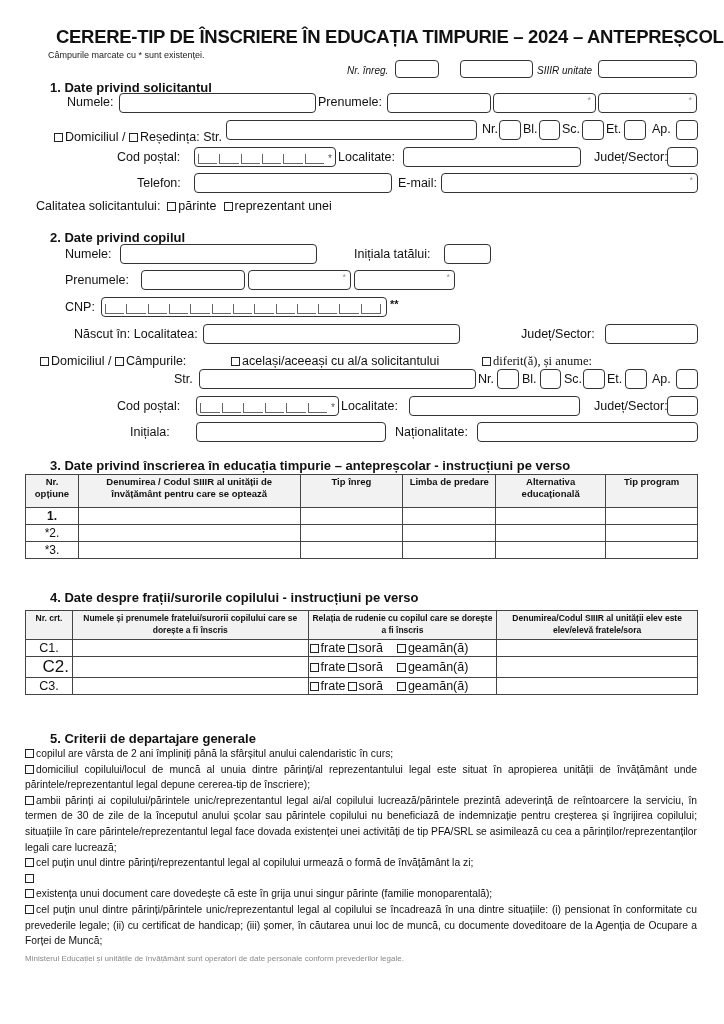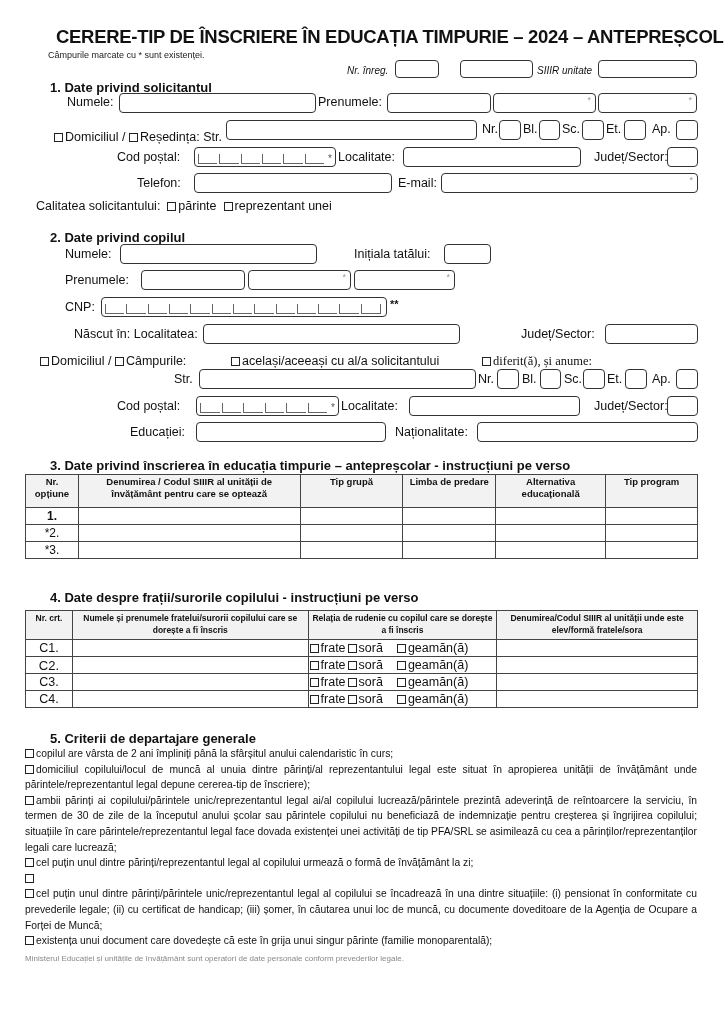--- a/index.html
+++ b/index.html
@@ -170,7 +170,7 @@
 <div class="abs lbl" style="left:594px; top:399px;">Județ/Sector:</div>
 <div class="box" style="left:667px; top:396px; width:31px; height:20px;"></div>
 
-<div class="abs lbl" style="left:130px; top:425px;">Educației:</div>
+<div class="abs lbl" style="left:130px; top:425px;">Inițiala:</div>
 <div class="box" style="left:196px; top:422px; width:190px; height:20px;"></div>
 <div class="abs lbl" style="left:395px; top:425px;">Naționalitate:</div>
 <div class="box" style="left:477px; top:422px; width:221px; height:20px;"></div>

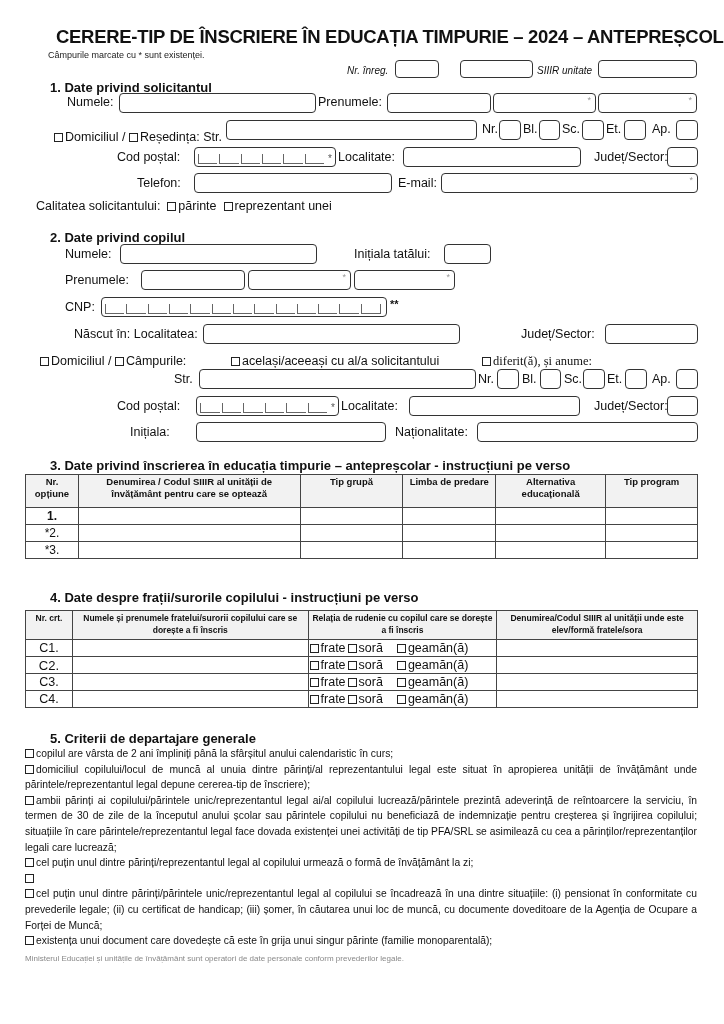--- a/index.html
+++ b/index.html
@@ -189,7 +189,7 @@
     <tr style="height:33px;">
       <th>Nr. opțiune</th>
       <th>Denumirea / Codul SIIIR al unității de învățământ pentru care se optează</th>
-      <th>Tip grupă</th>
+      <th>Tip înreg</th>
       <th>Limba de predare</th>
       <th>Alternativa educațională</th>
       <th>Tip program</th>

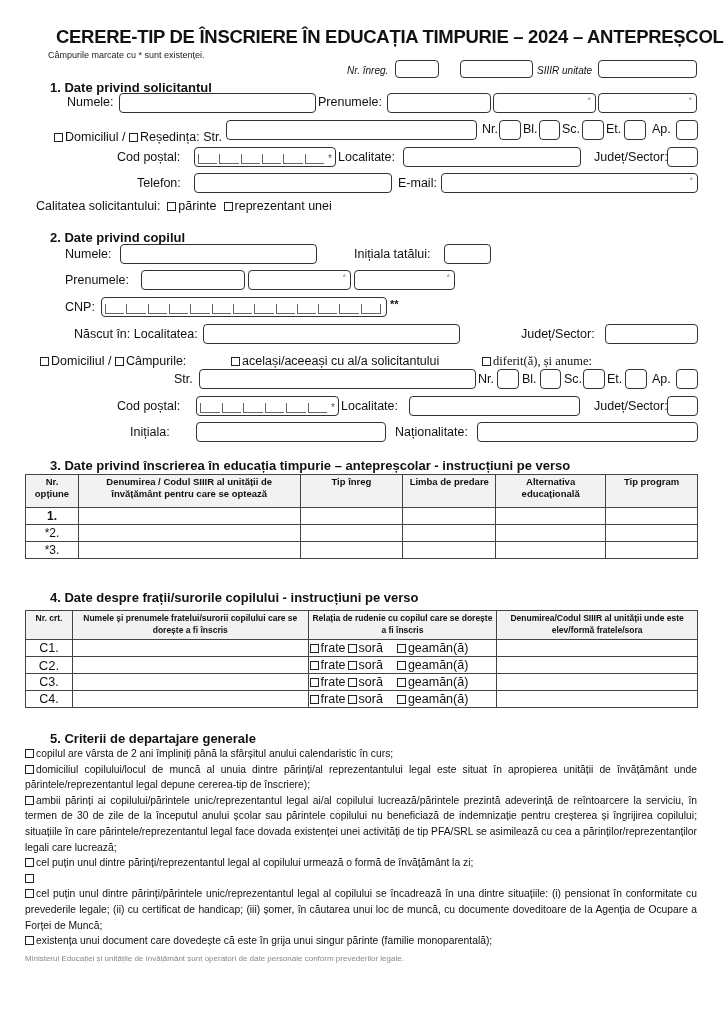--- a/index.html
+++ b/index.html
@@ -236,7 +236,7 @@
       <th style="font-size:8.5px;">Nr. crt.</th>
       <th style="font-size:8.5px;">Numele și prenumele fratelui/surorii copilului care se dorește a fi înscris</th>
       <th style="font-size:8.5px;">Relația de rudenie cu copilul care se dorește a fi înscris</th>
-      <th style="font-size:8.5px;">Denumirea/Codul SIIIR al unității unde este elev/formă fratele/sora</th>
+      <th style="font-size:8.5px;">Denumirea/Codul SIIIR al unității elev este elev/elevă fratele/sora</th>
     </tr>
   </thead>
   <tbody id="siblings-body">

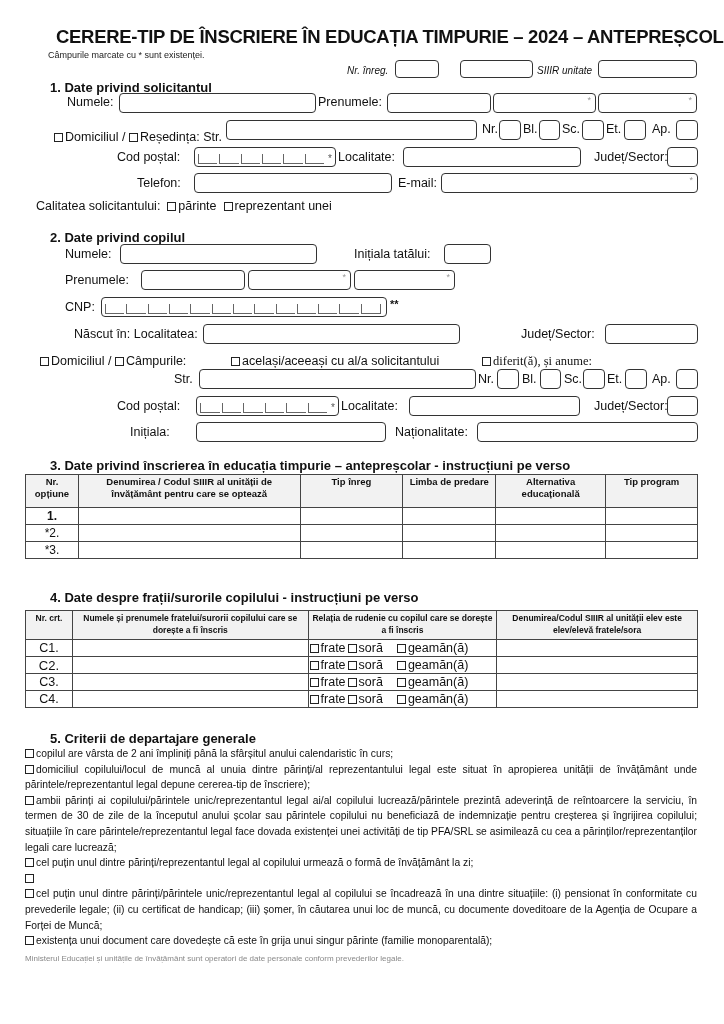--- a/index.html
+++ b/index.html
@@ -247,7 +247,7 @@
         <td></td>
       </tr>
       <tr>
-        <td style="text-align:center;font-size:13px;">C2.</td>
+        <td style="text-align:right;font-size:17px;">C2.</td>
         <td></td>
         <td style="font-size:12.5px;padding:0 1px;"><span style="margin-right:2px"><span class="chk"></span><span>frate</span></span><span style="margin-right:14px"><span class="chk"></span><span>soră</span></span><span style="margin-right:2px"><span class="chk"></span><span>geamăn(ă)</span></span></td>
         <td></td>

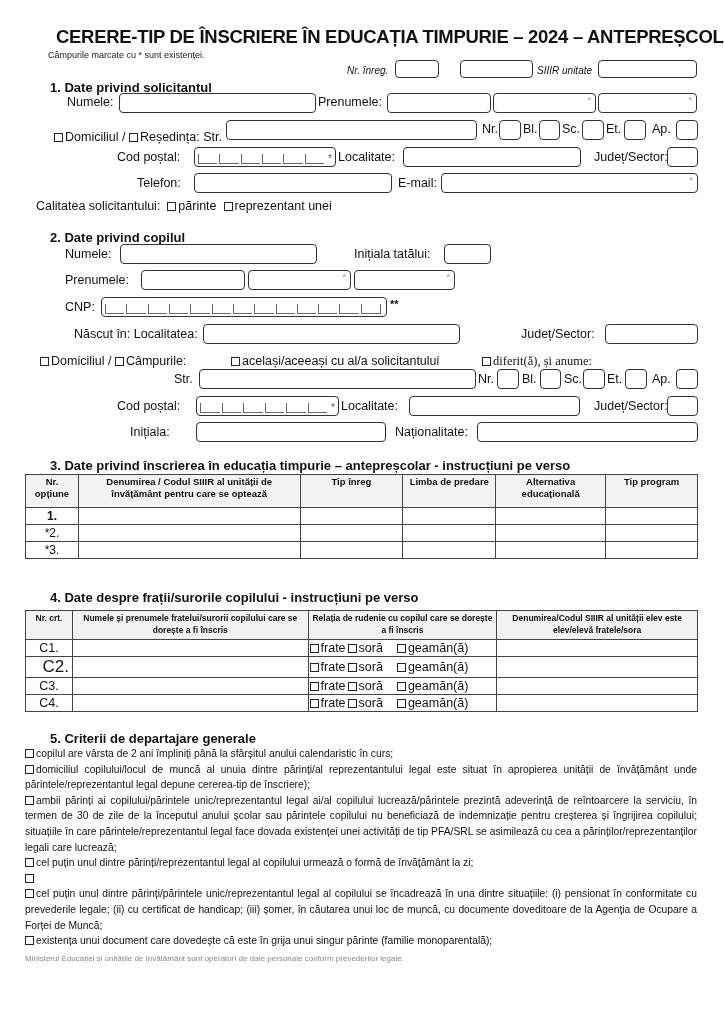--- a/index.html
+++ b/index.html
@@ -258,12 +258,6 @@
         <td style="font-size:12.5px;padding:0 1px;"><span style="margin-right:2px"><span class="chk"></span><span>frate</span></span><span style="margin-right:14px"><span class="chk"></span><span>soră</span></span><span style="margin-right:2px"><span class="chk"></span><span>geamăn(ă)</span></span></td>
         <td></td>
       </tr>
-      <tr>
-        <td style="text-align:center;font-size:12.5px;">C4.</td>
-        <td></td>
-        <td style="font-size:12.5px;padding:0 1px;"><span style="margin-right:2px"><span class="chk"></span><span>frate</span></span><span style="margin-right:14px"><span class="chk"></span><span>soră</span></span><span style="margin-right:2px"><span class="chk"></span><span>geamăn(ă)</span></span></td>
-        <td></td>
-      </tr>
     </tbody>
 </table>
 

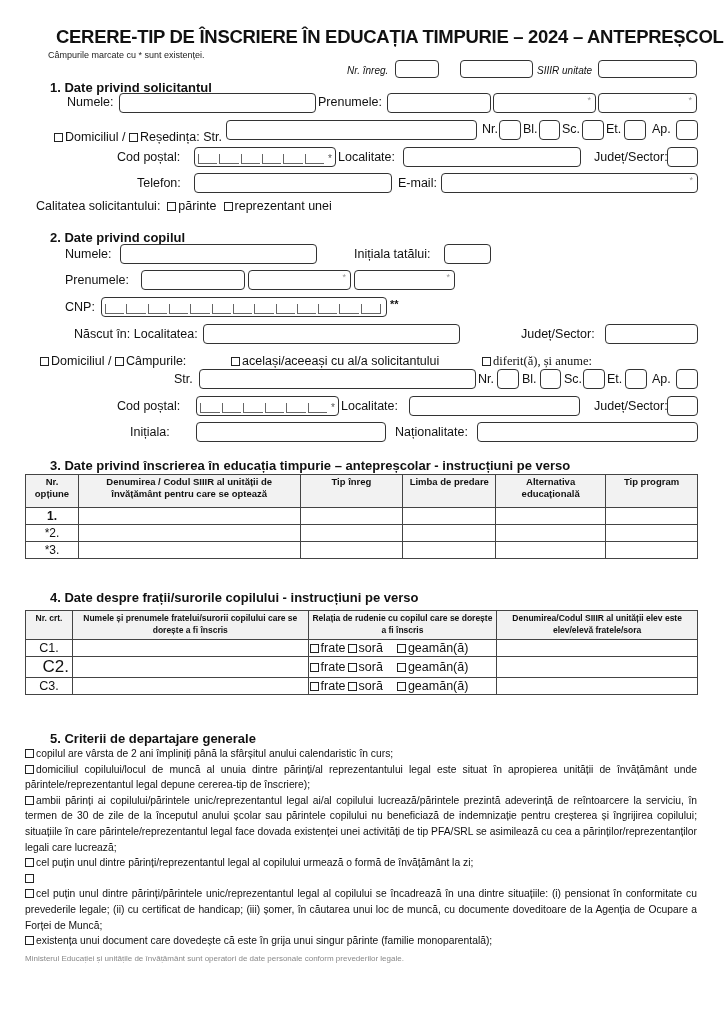--- a/index.html
+++ b/index.html
@@ -268,8 +268,8 @@
   <p><span class="chk"></span><span>ambii părinți ai copilului/părintele unic/reprezentantul legal ai/al copilului lucrează/părintele prezintă adeverință de reîntoarcere la serviciu, în termen de 30 de zile de la începutul anului școlar sau părintele copilului nu beneficiază de indemnizație pentru creșterea și îngrijirea copilului; situațiile în care părintele/reprezentantul legal face dovada existenței unei activități de tip PFA/SRL se asimilează cu cea a părinților/reprezentanților legali care lucrează;</span></p>
   <p><span class="chk"></span><span>cel puțin unul dintre părinți/reprezentantul legal al copilului urmează o formă de învățământ la zi;</span></p>
   <p><span class="chk"></span></p>
+  <p><span class="chk"></span><span>existența unui document care dovedește că este în grija unui singur părinte (familie monoparentală);</span></p>
   <p><span class="chk"></span><span>cel puțin unul dintre părinți/părintele unic/reprezentantul legal al copilului se încadrează în una dintre situațiile: (i) pensionat în conformitate cu prevederile legale; (ii) cu certificat de handicap; (iii) șomer, în căutarea unui loc de muncă, cu documente doveditoare de la Agenția de Ocupare a Forței de Muncă;</span></p>
-  <p><span class="chk"></span><span>existența unui document care dovedește că este în grija unui singur părinte (familie monoparentală);</span></p>
   <p class="footer" style="margin-top:2px;">Ministerul Educației și unitățile de învățământ sunt operatori de date personale conform prevederilor legale.</p>
 </div>
 

